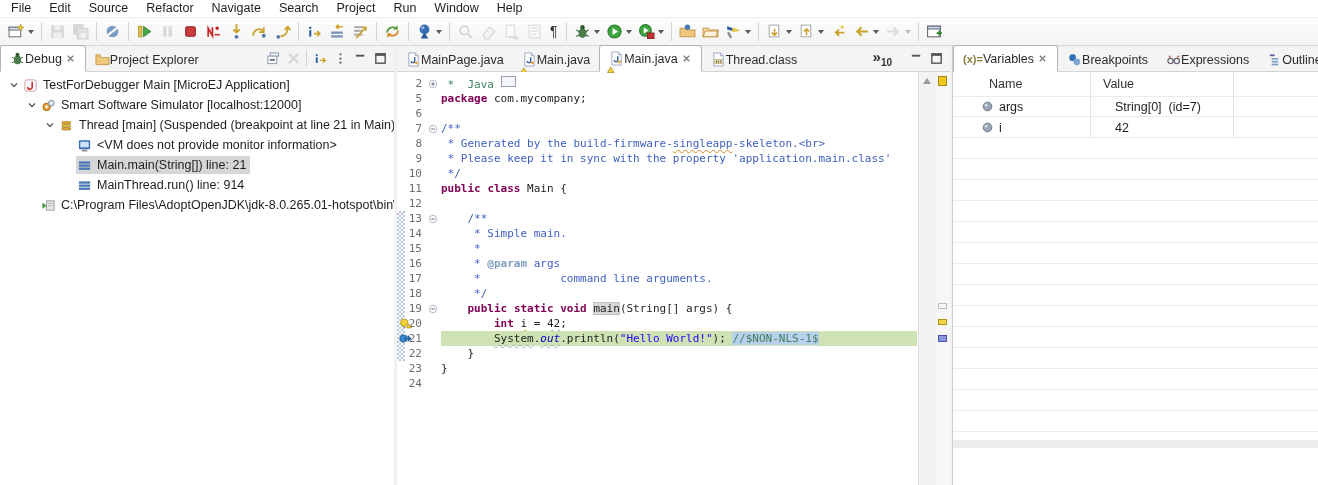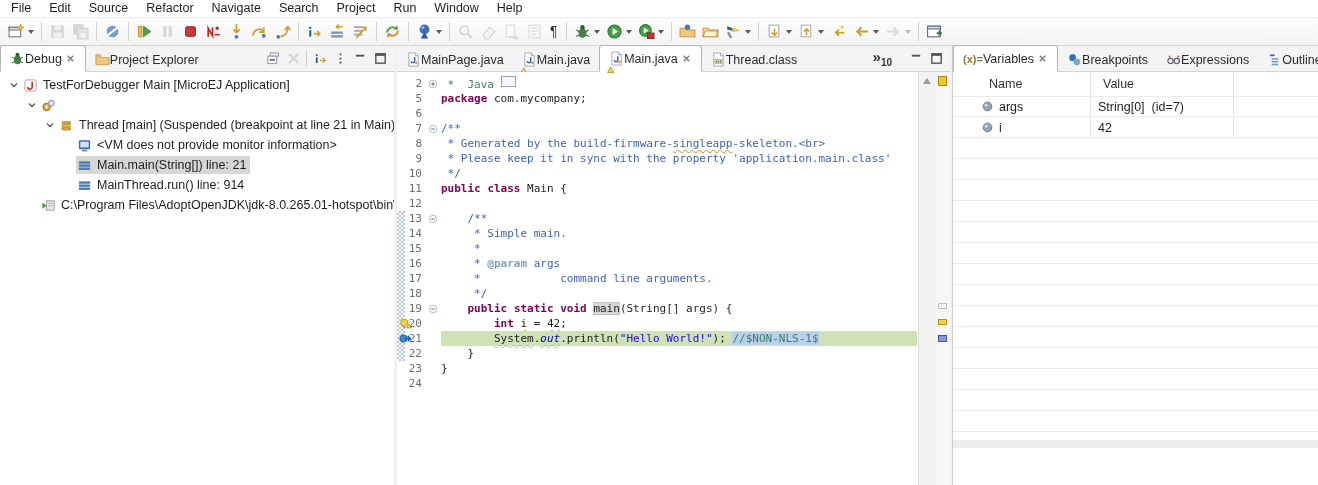--- a/index.html
+++ b/index.html
@@ -503,6 +503,7 @@
               <circle cx="11" cy="5.5" r="1.1" fill="#fff"></circle>
             </svg>
           </span>
+          <span>Smart Software Simulator [localhost:12000]</span>
         </div>
         <div class="trow" style="padding-left: 42px;">
           <span class="tw">

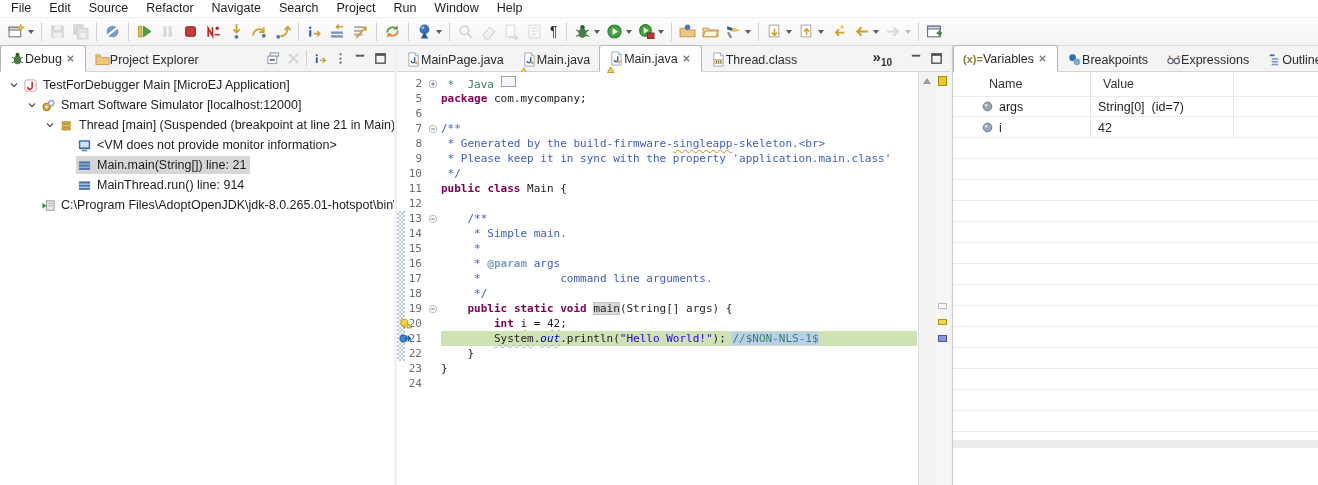--- a/index.html
+++ b/index.html
@@ -89,7 +89,7 @@
   .vrow{position:absolute;left:0;right:0;height:21px;display:flex;align-items:center;}
   .vrow .ticon{margin-left:26px;margin-right:4px;}
   .vrow .nm{white-space:pre;}
-  .vrow .val{position:absolute;left:145px;white-space:pre;}
+  .vrow .val{position:absolute;left:162px;white-space:pre;}
   #gridrows{position:absolute;left:0;right:0;top:66px;height:302px;
             background:repeating-linear-gradient(#ffffff 0 20px,#ebebeb 20px 21px);}
   #hscrollstrip{position:absolute;left:0;right:0;top:368px;height:8px;background:#ececec;}

